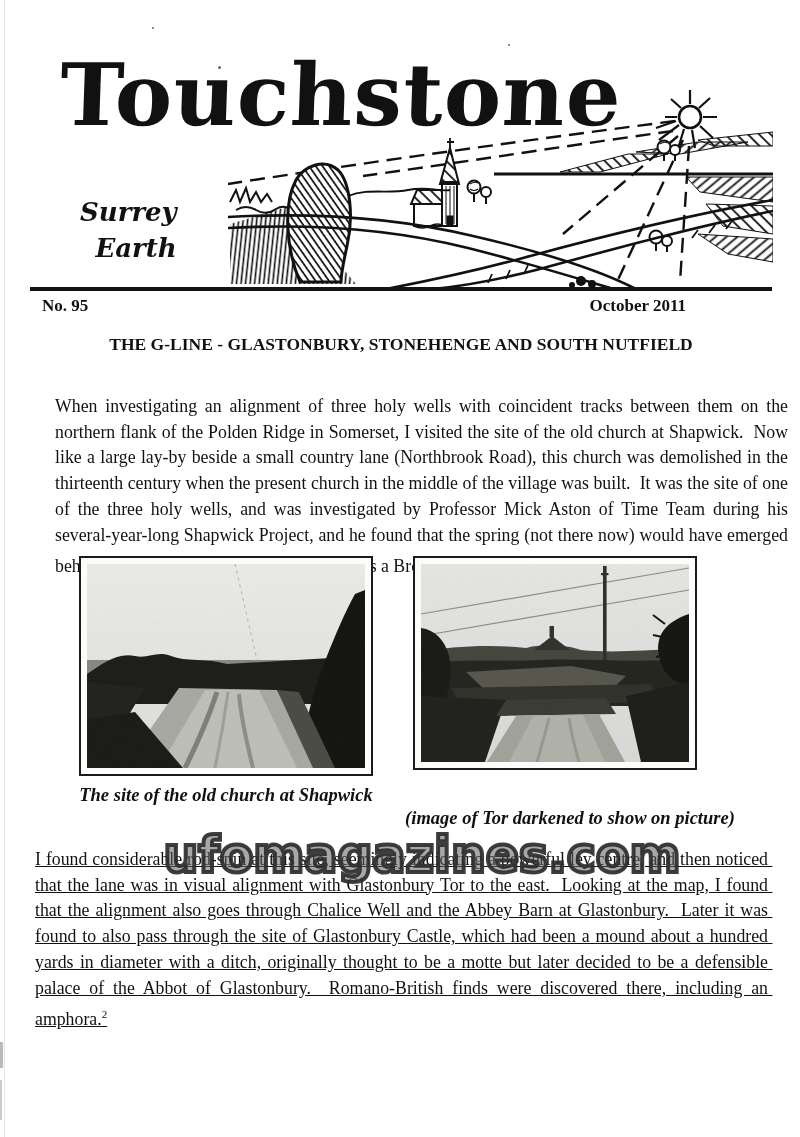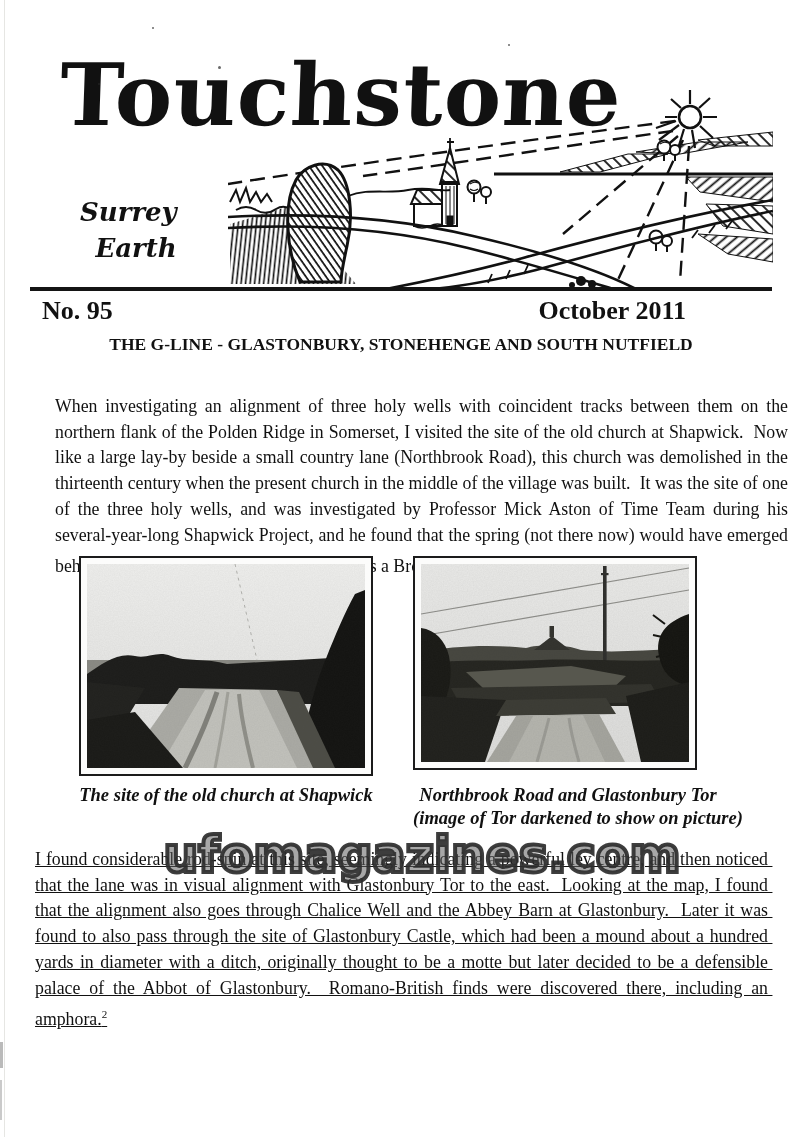--- a/index.html
+++ b/index.html
@@ -16,7 +16,7 @@
   .mast-rule { position:absolute; left:30px; top:287px; width:742px; height:4px; background:#141414; }
   .issue-row { position:absolute; left:30px; top:296px; width:742px; box-sizing:border-box;
                display:flex; justify-content:space-between; padding-left:12px; padding-right:86px;
-               font-weight:700; font-size:26px; }
+               font-weight:700; font-size:17px; }
 
   
   .headline { position:absolute; left:35px; top:334px; width:732px; text-align:center;

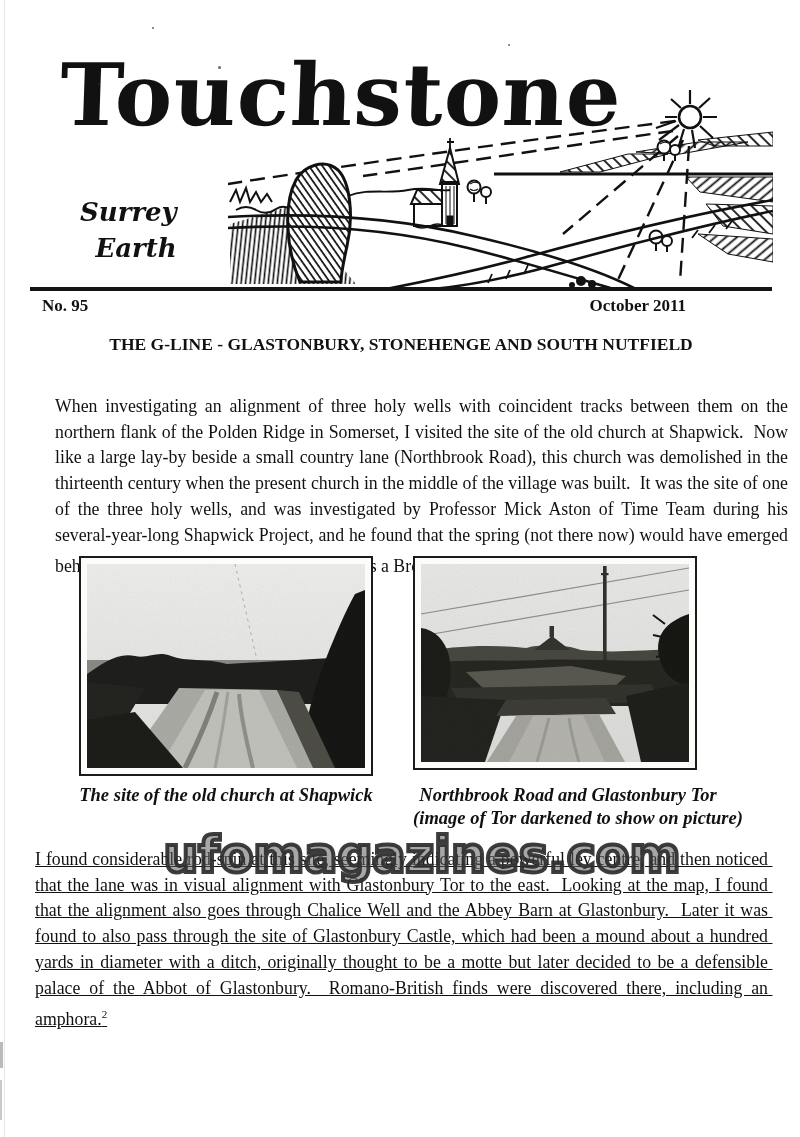--- a/index.html
+++ b/index.html
@@ -245,7 +245,6 @@
   </div>
 
   <div class="caption cap-left">The site of the old church at Shapwick</div>
-  <div class="caption cap-right1">Northbrook Road and Glastonbury Tor</div>
   <div class="caption cap-right2">(image of Tor darkened to show on picture)</div>
 
   <p class="para p2"><span>I found considerable rod-spin at this site, seemingly indicating a powerful ley centre, and then noticed that the lane was in visual alignment with Glastonbury Tor to the east.  Looking at the map, I found that the alignment also goes through Chalice Well and the Abbey Barn at Glastonbury.  Later it was found to also pass through the site of Glastonbury Castle, which had been a mound about a hundred yards in diameter with a ditch, originally thought to be a motte but later decided to be a defensible palace of the Abbot of Glastonbury.  Romano-British finds were discovered there, including an amphora.</span><sup>2</sup></p>

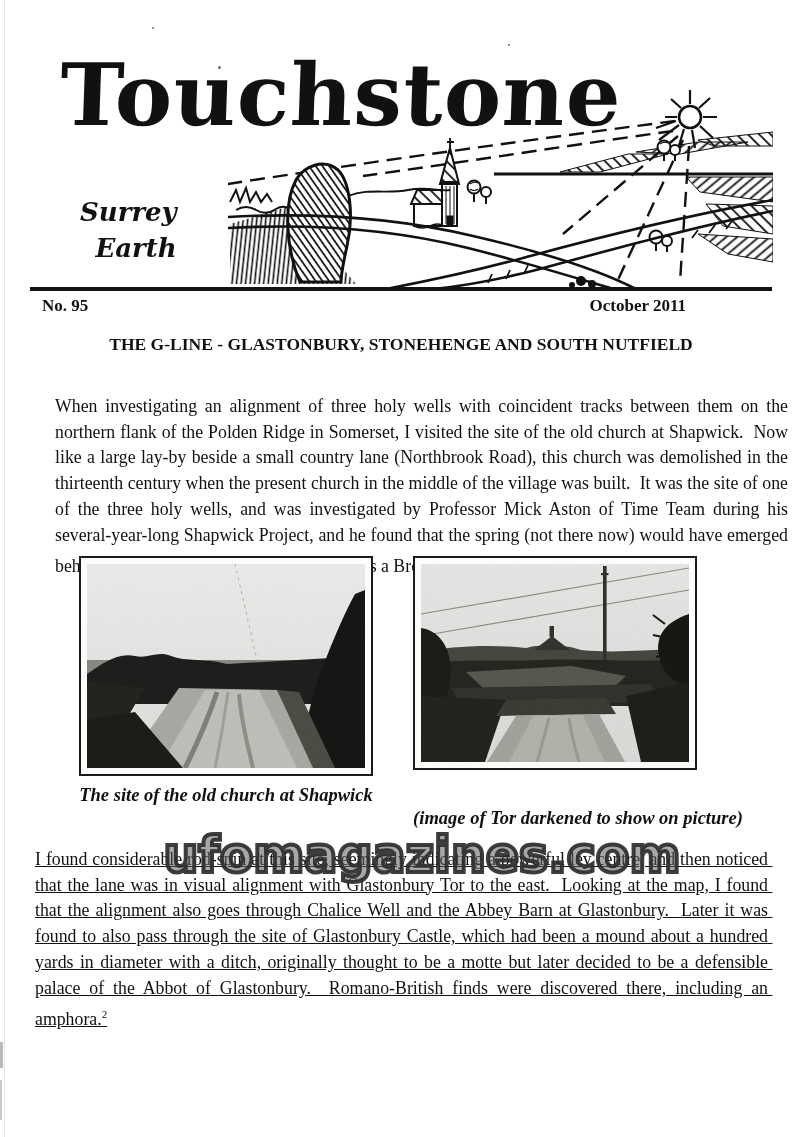--- a/index.html
+++ b/index.html
@@ -36,7 +36,7 @@
              text-align:center; line-height:23px; }
   .cap-left  { left:40px;  top:784px; width:372px; }
   .cap-right1{ left:368px; top:784px; width:400px; }
-  .cap-right2{ left:368px; top:807px; width:420px; }
+  .cap-right2{ left:360px; top:807px; width:420px; }
 
   
   .watermark { position:absolute; top:827px; left:20px; width:760px; text-align:center;

